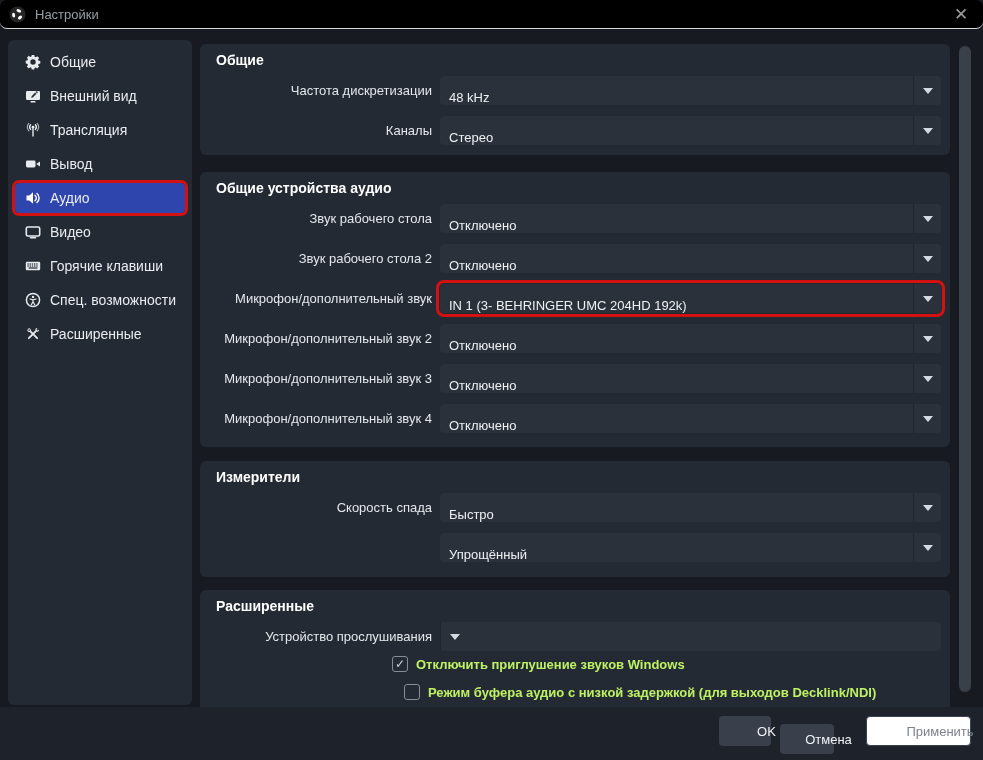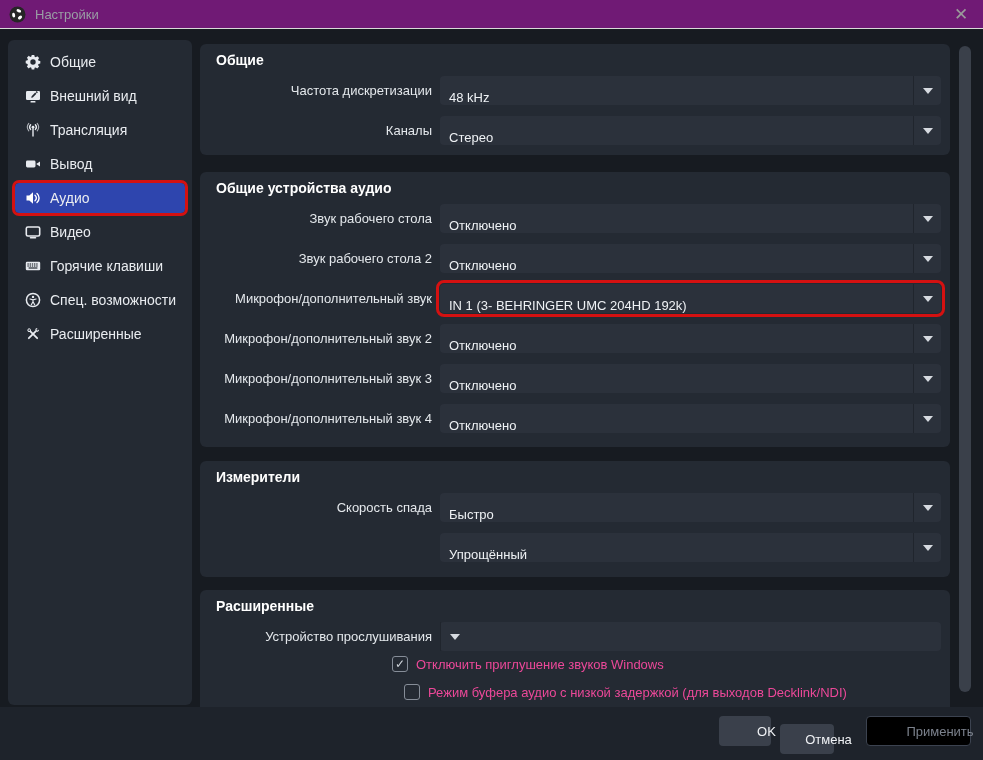--- a/index.html
+++ b/index.html
@@ -13,8 +13,9 @@
   
   .titlebar {
     position:absolute; left:0; top:0; width:983px; height:29px;
-    background:#701a75; display:flex; align-items:center;
+    background:#000000; display:flex; align-items:center;
     border-bottom:1px solid #d9d9d9;
+    border-radius:7px;
   }
   .titlebar .logo { margin-left:9px; width:17px; height:17px; }
   .titlebar .title { margin-left:9px; font-size:13px; color:#9a9fa5; }

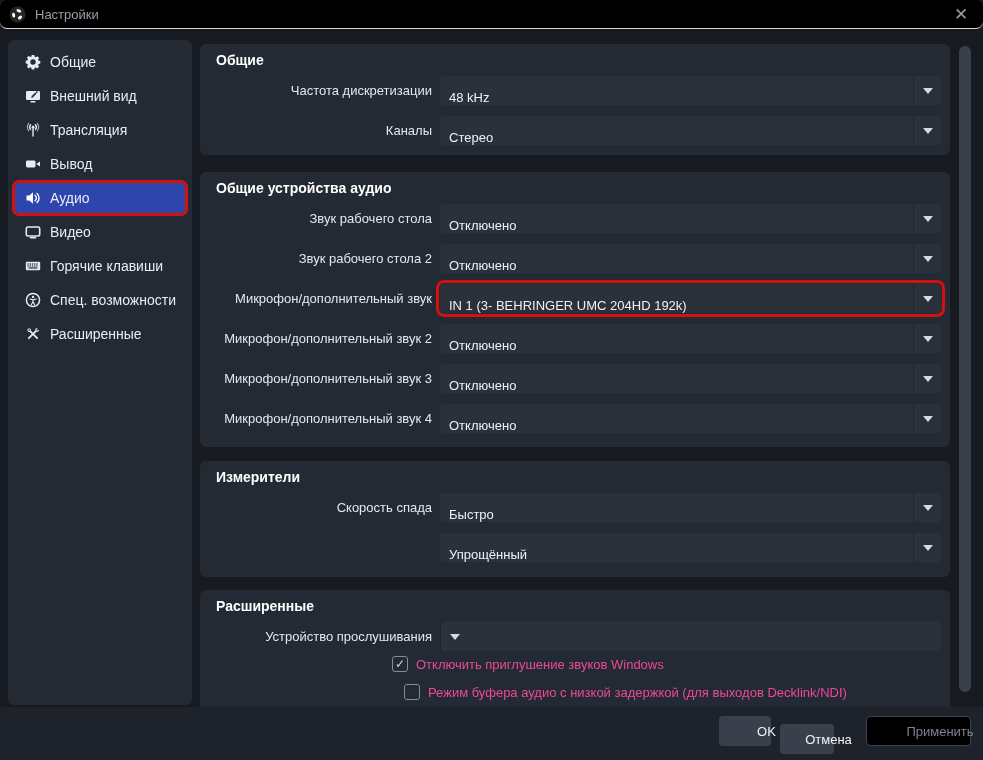--- a/index.html
+++ b/index.html
@@ -79,7 +79,7 @@
     background:transparent; display:flex; align-items:center; justify-content:center;
     font-size:12px; color:#ccd1d8;
   }
-  .chk-lbl { margin-left:8px; font-size:13px; color:#ec4899; white-space:nowrap; }
+  .chk-lbl { margin-left:8px; font-size:13px; color:#bef264; white-space:nowrap;font-weight:bold; }
   
   .footer {
     position:absolute; left:0; top:707px; width:983px; height:53px;

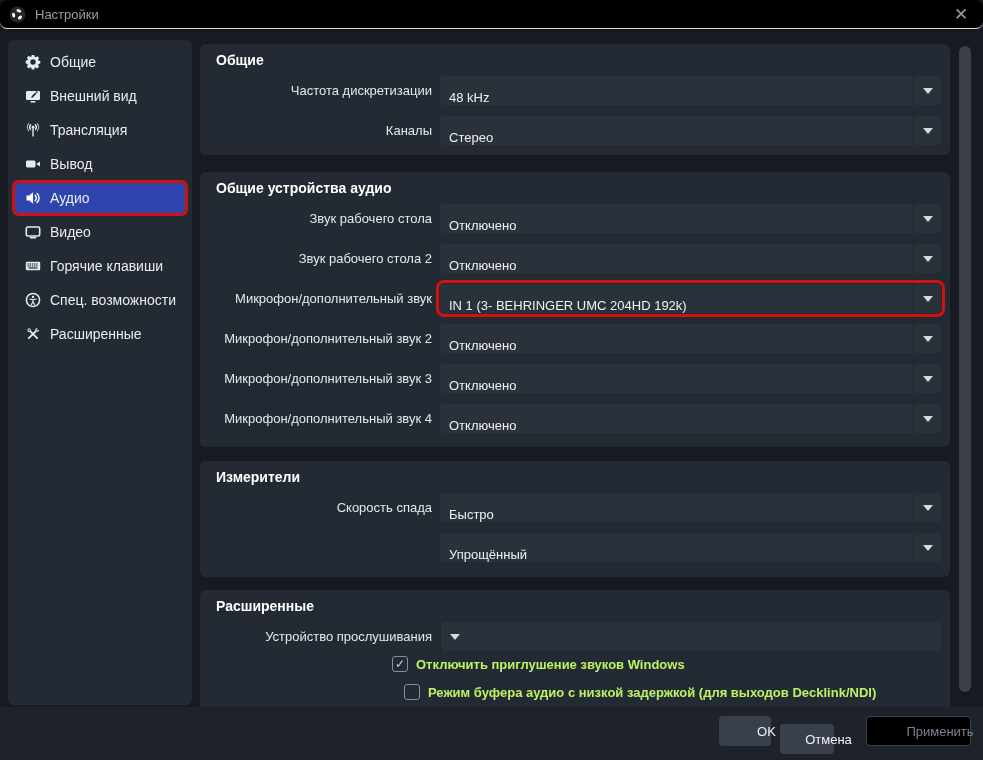--- a/index.html
+++ b/index.html
@@ -91,7 +91,7 @@
     display:flex; align-items:center; justify-content:center; cursor:default;padding-left:43px;
   }
   .btn.disabled {
-    background:#000000; border:1px solid #3c4350; color:#7c828d;
+    background:#ffffff; border:1px solid #3c4350; color:#7c828d;
   }
   
   .scrollthumb {

